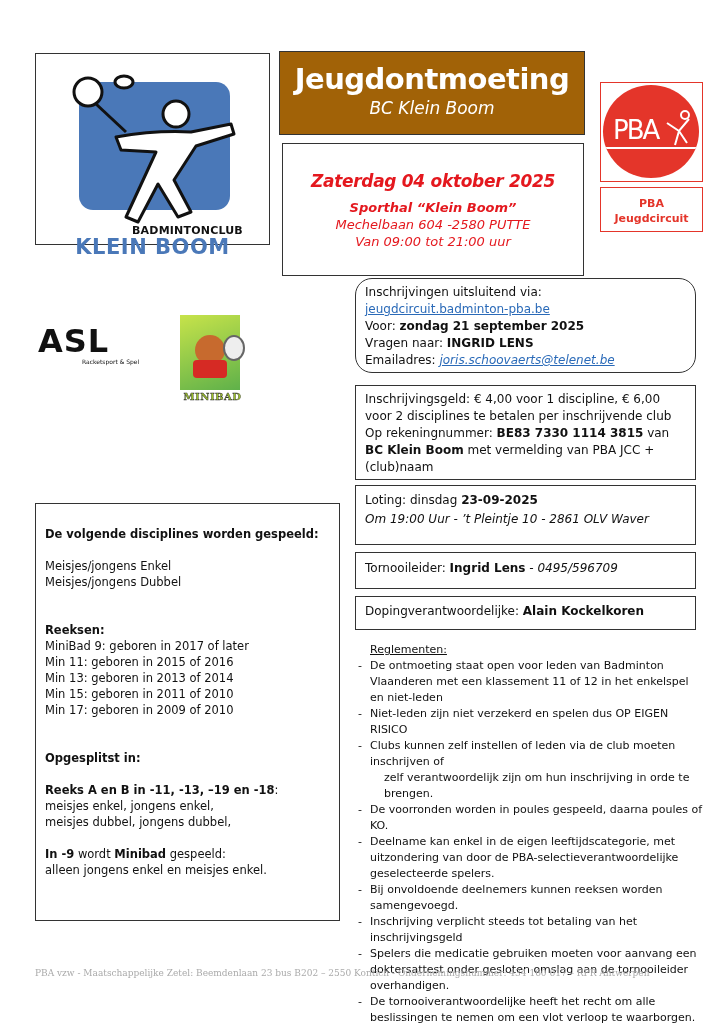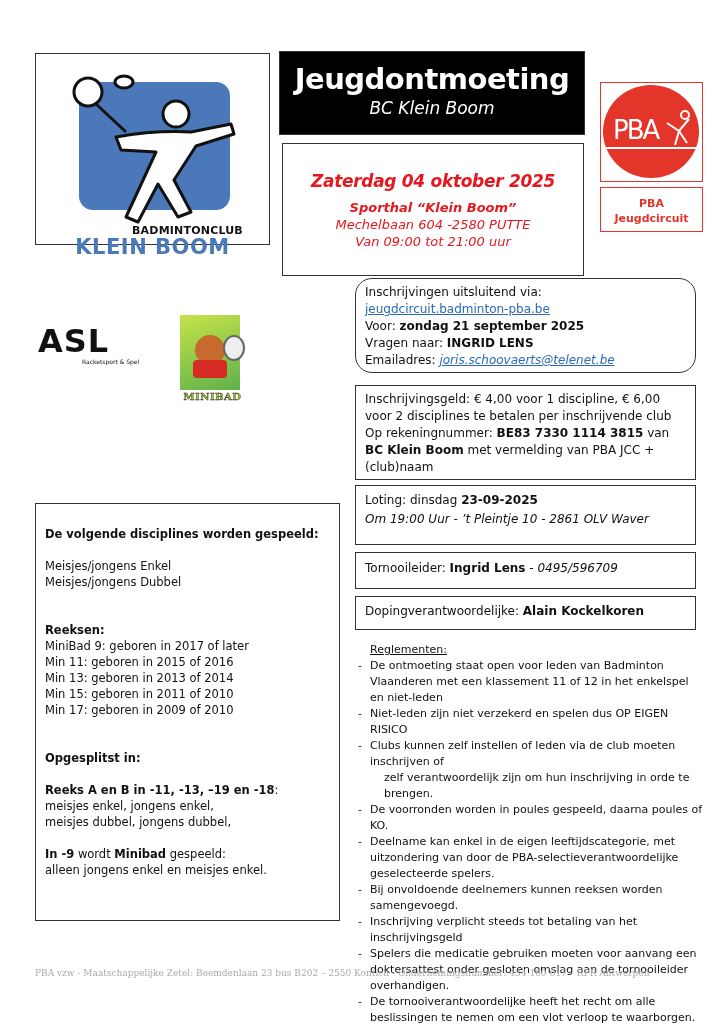--- a/index.html
+++ b/index.html
@@ -19,7 +19,7 @@
        font:bold 21px "DejaVu Sans", sans-serif; color:#4a78b8; letter-spacing:0.5px;}
 
   
-  #title-box { left:279px; top:51px; width:306px; height:84px; background:#000000; border:1.5px solid #333;
+  #title-box { left:279px; top:51px; width:306px; height:84px; background:#a16207; border:1.5px solid #333;
        text-align:center; color:#fff; }
   #title-box .h { font:bold 29px "DejaVu Sans", sans-serif; margin-top:10px; letter-spacing:-0.5px; }
   #title-box .s { font:italic 17px "DejaVu Sans", sans-serif; margin-top:2px; }

